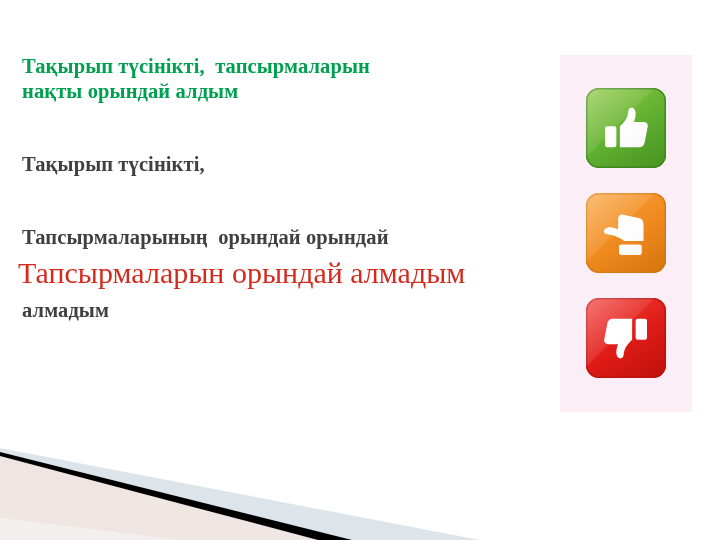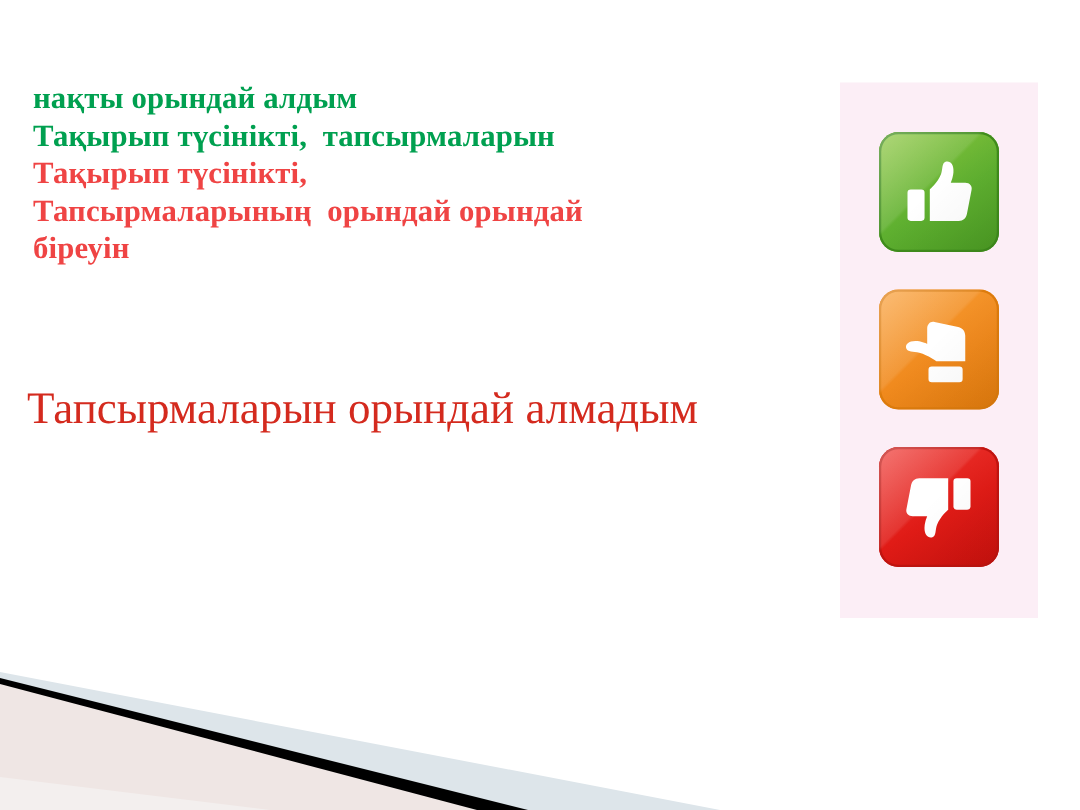--- a/index.html
+++ b/index.html
@@ -116,8 +116,8 @@
 <div class="slide">
 
   <div class="text-block">
+    <div class="line green">Тақырып түсінікті,  тапсырмаларын</div>
     <div class="line green">нақты орындай алдым</div>
-    <div class="line green">Тақырып түсінікті,  тапсырмаларын</div>
     <div class="line gold">Тақырып түсінікті,</div>
     <div class="line gold">Тапсырмаларының  орындай орындай</div>
     <div class="line gold">біреуін</div>

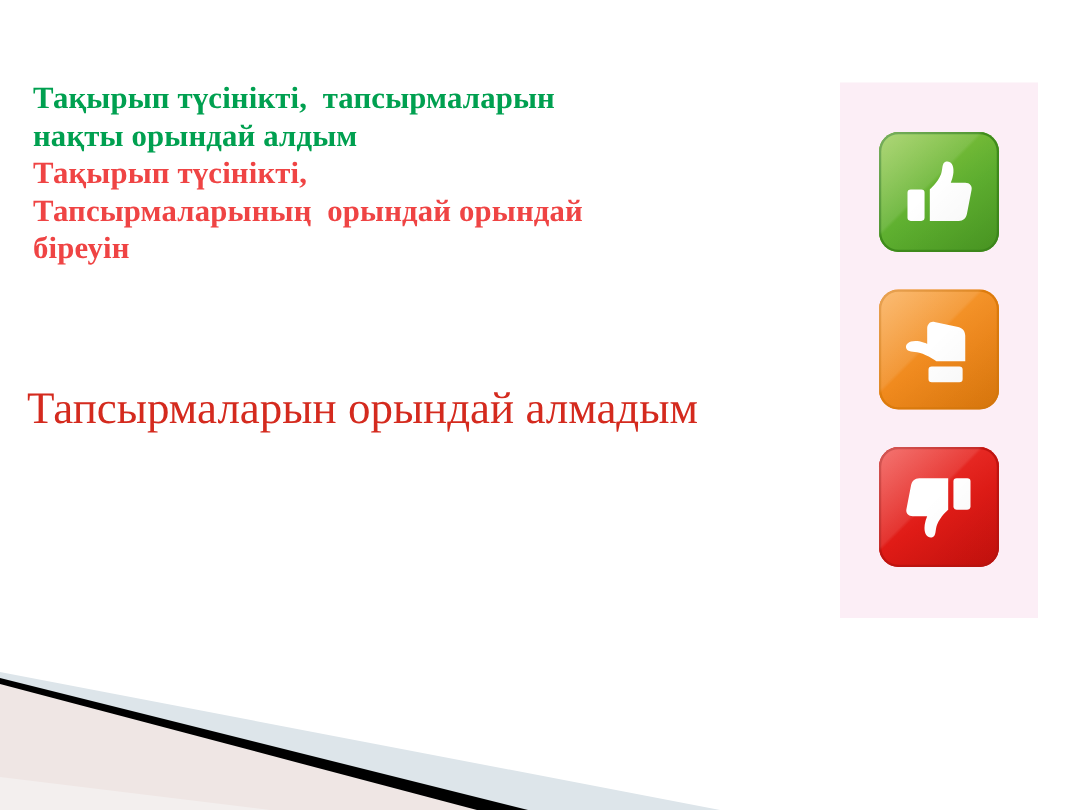--- a/index.html
+++ b/index.html
@@ -36,7 +36,7 @@
     white-space: pre-wrap;
   }
   .line.green { color: #00a050; }
-  .line.gold  { color: #ef4444; }
+  .line.gold  { color: #404040; margin-top: 48px; }
 
   .big-red {
     position: absolute;

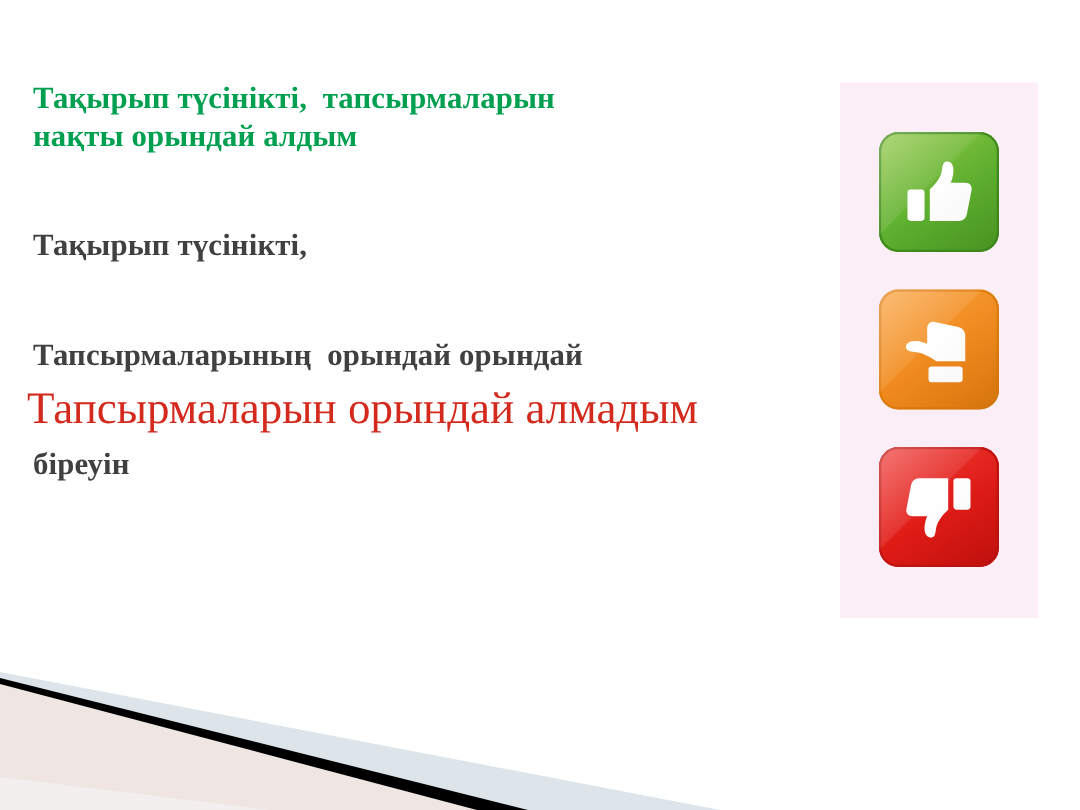--- a/index.html
+++ b/index.html
@@ -120,7 +120,7 @@
     <div class="line green">нақты орындай алдым</div>
     <div class="line gold">Тақырып түсінікті,</div>
     <div class="line gold">Тапсырмаларының  орындай орындай</div>
-    <div class="line gold">біреуін</div>
+    <div class="line gold">алмадым</div>
   </div>
 
   <div class="big-red">Тапсырмаларын орындай алмадым</div>

